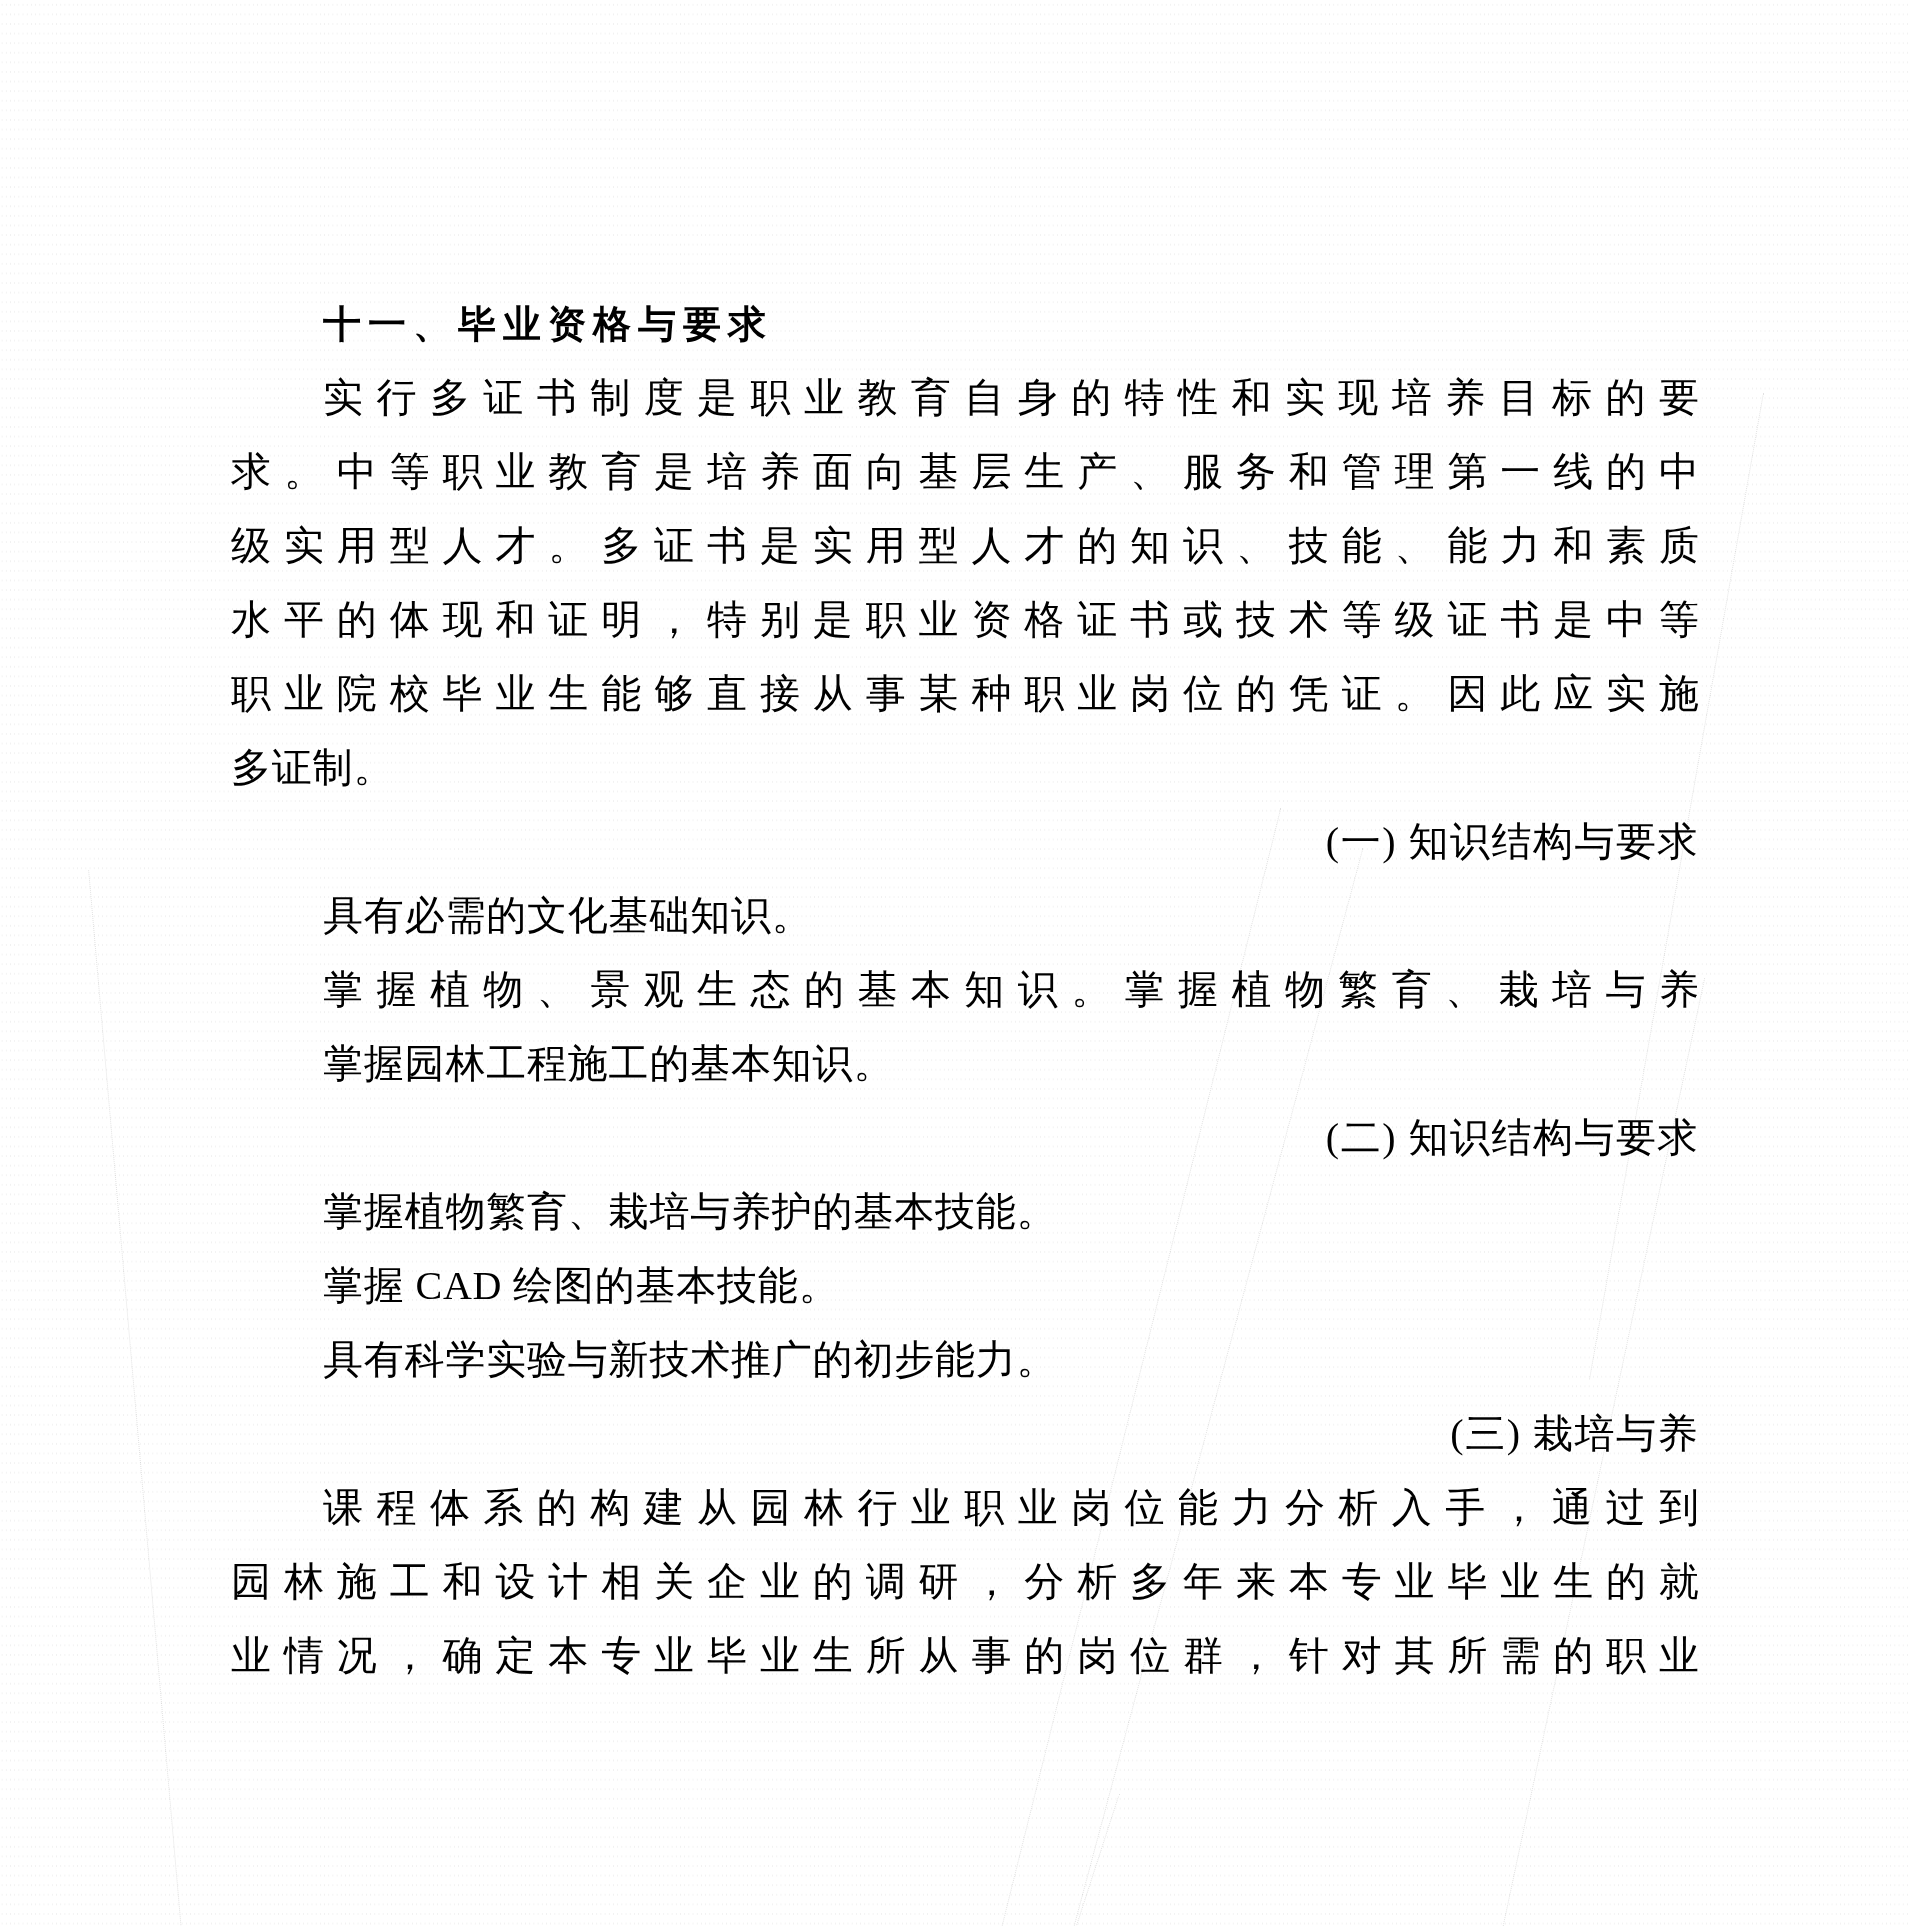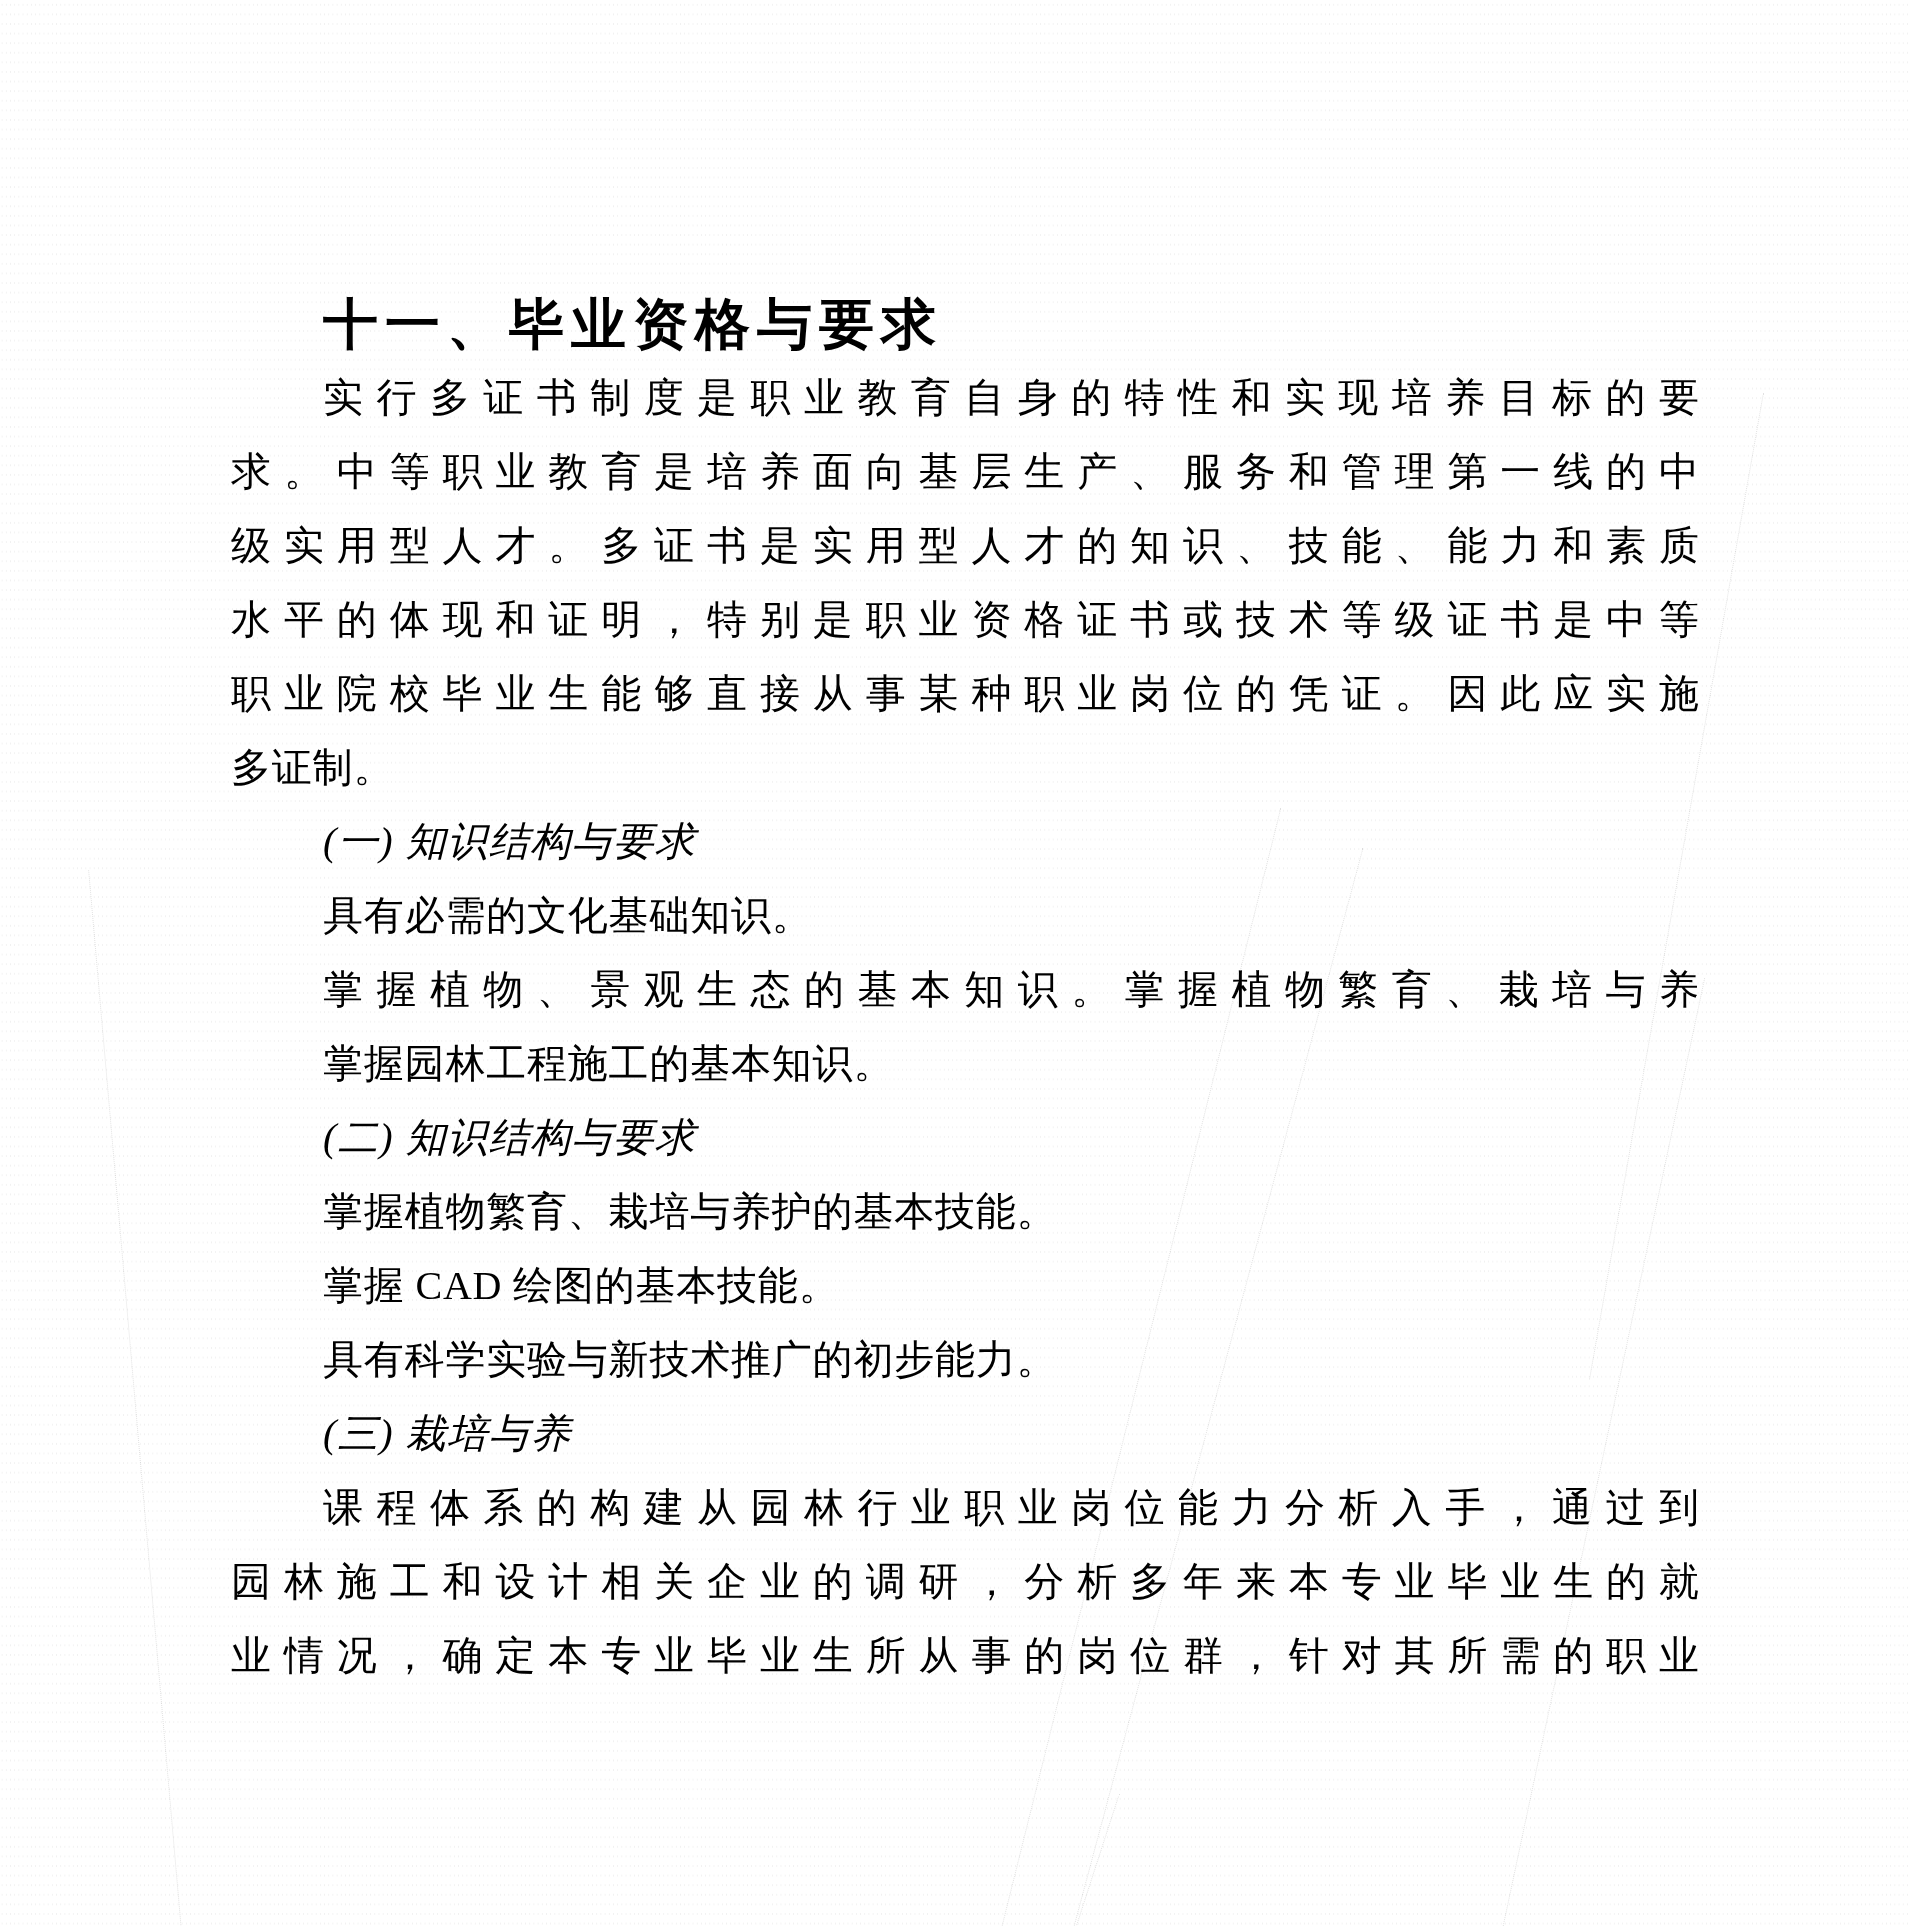--- a/index.html
+++ b/index.html
@@ -62,7 +62,7 @@
   .line.title {
     font-family: "Liberation Sans", sans-serif;
     font-weight: 700;
-    font-size: 55px;
+    font-size: 38px;
     letter-spacing: 7px;
   }
   .line.kai {

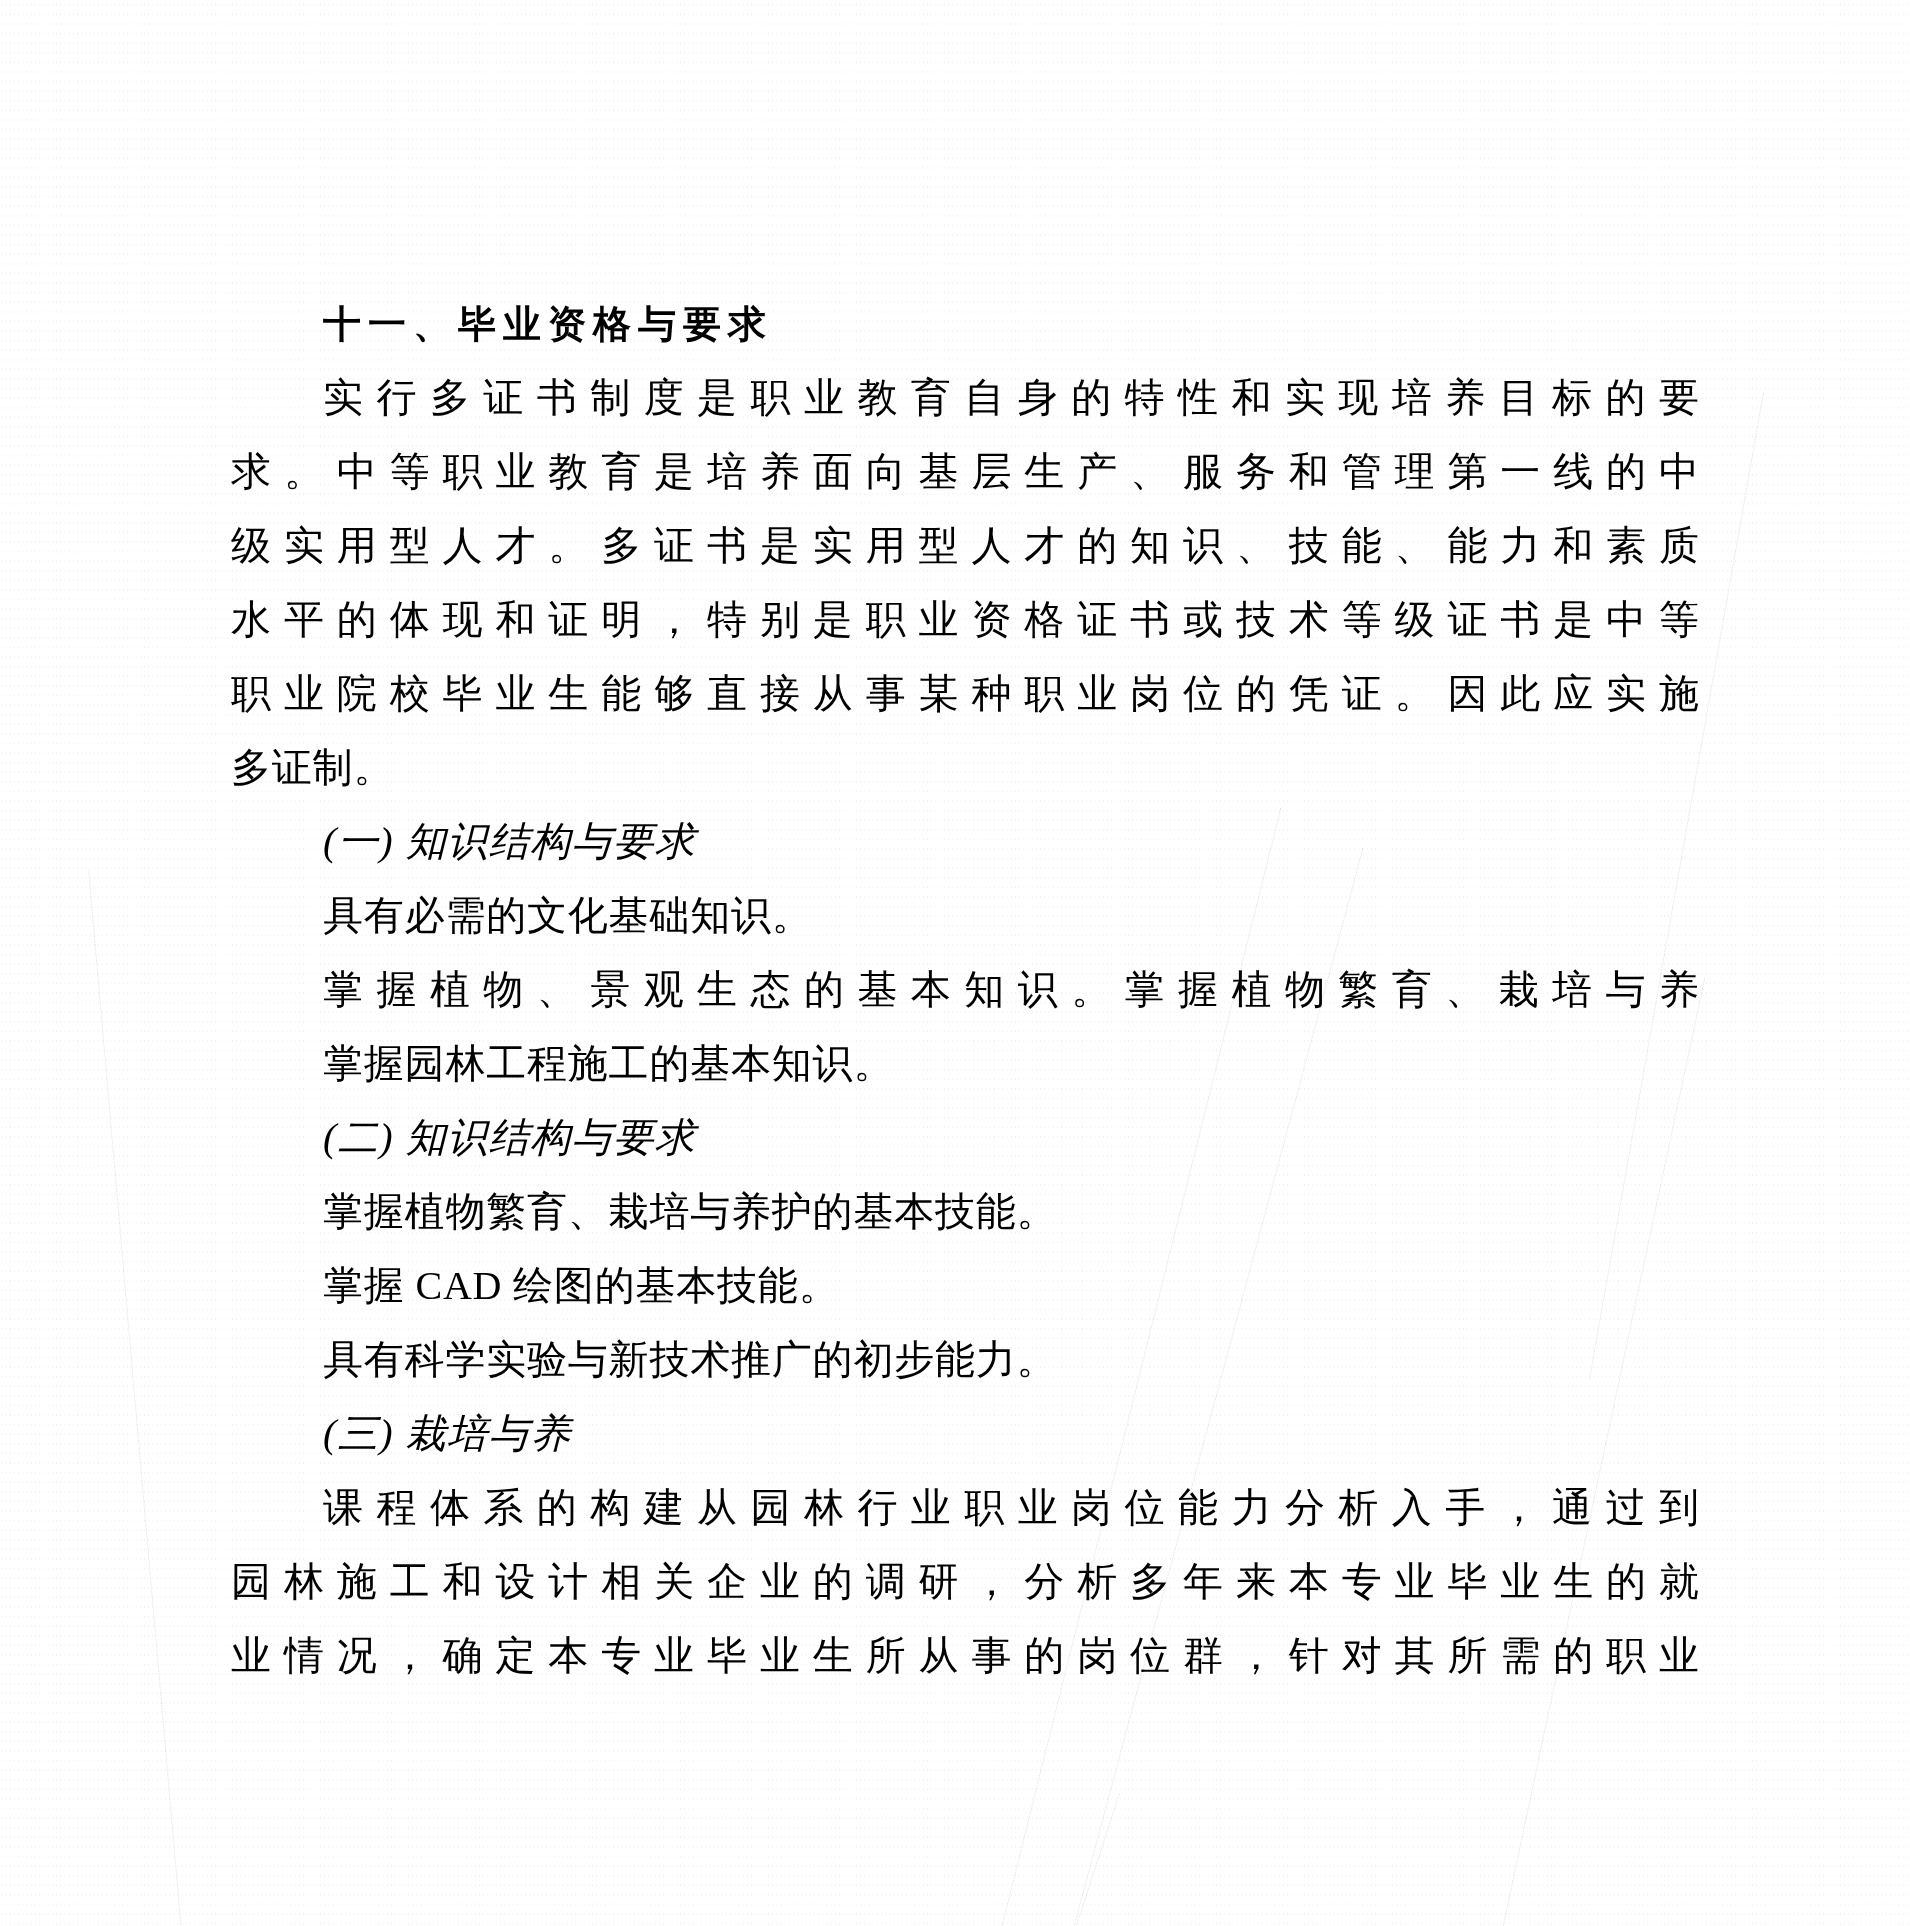--- a/index.html
+++ b/index.html
@@ -66,8 +66,8 @@
     letter-spacing: 7px;
   }
   .line.kai {
-    font-style: italic;
     letter-spacing: 1.5px;
+    text-align: right;
   }
 </style>
 </head>

